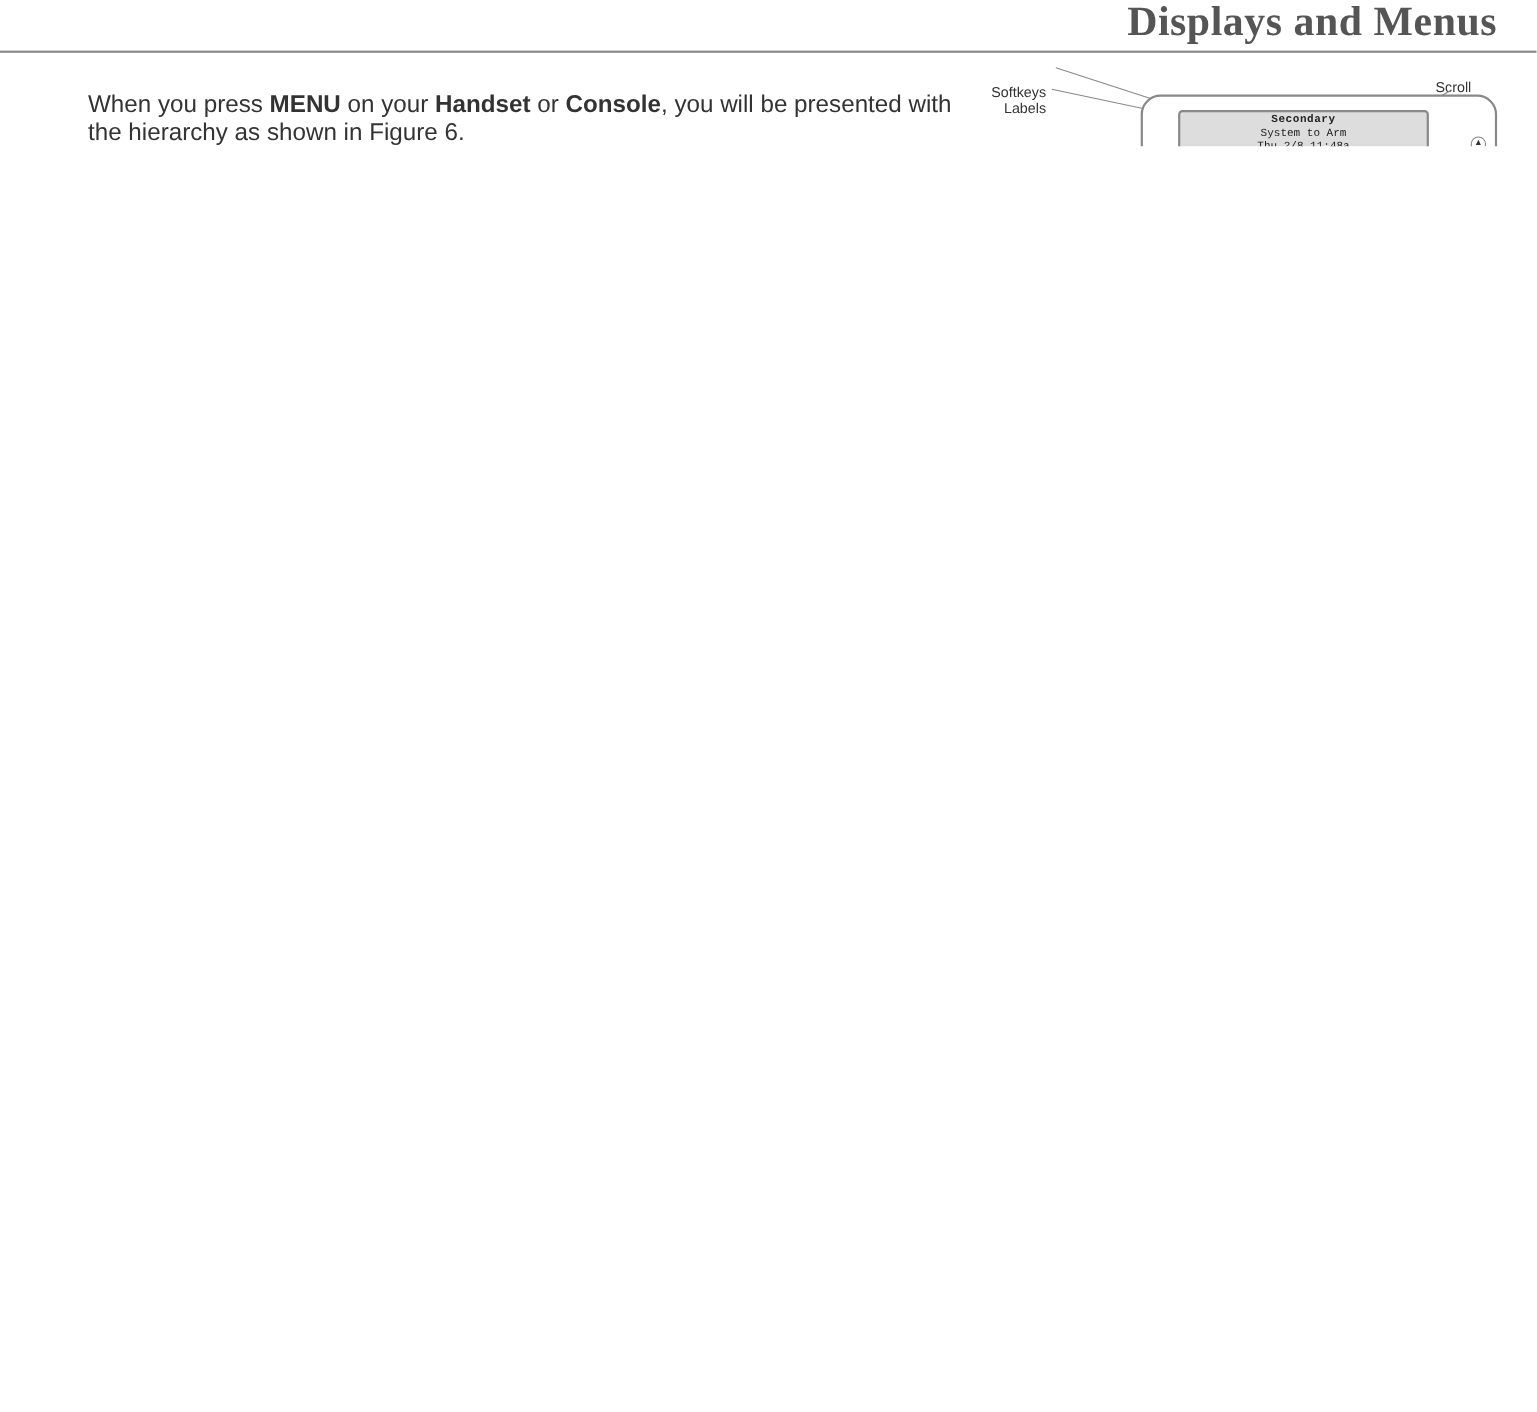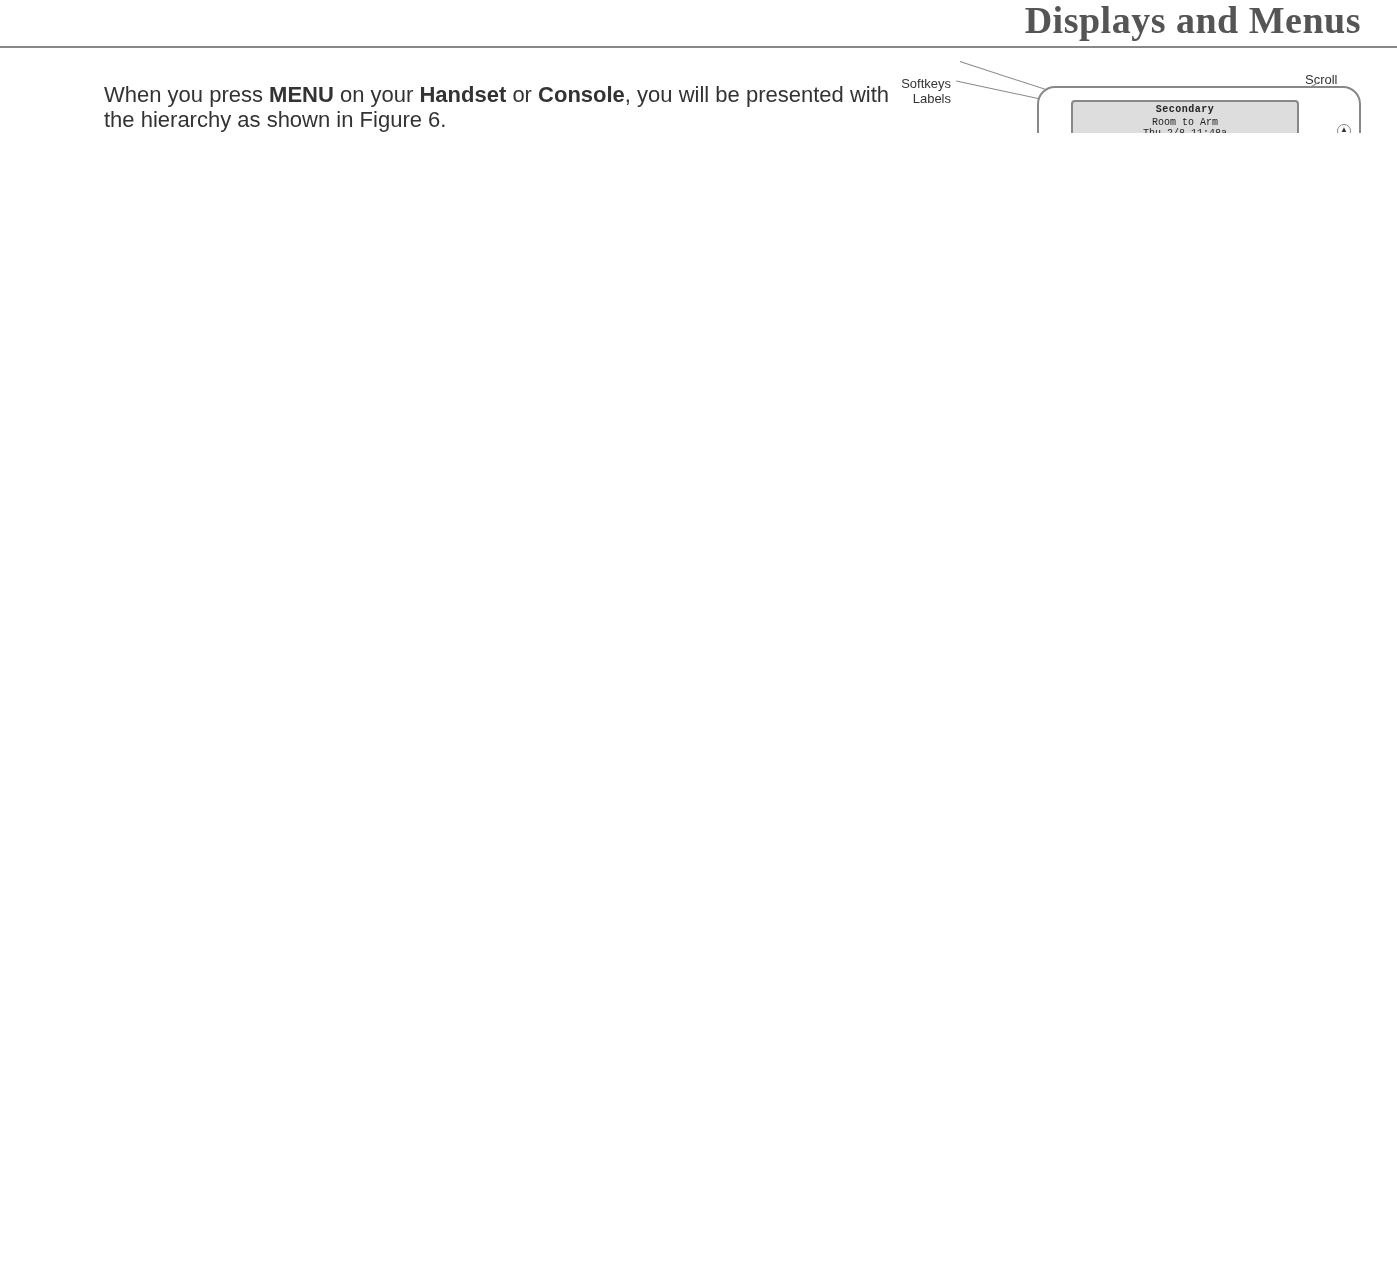--- a/index.html
+++ b/index.html
@@ -8,7 +8,7 @@
   .hdr{height:40px;border-bottom:2px solid #888;position:relative;margin-top:6px}
   .hdr h1{position:absolute;right:36px;top:-8px;margin:0;font-family:Georgia,"Times New Roman",serif;font-size:38px;font-weight:bold;color:#555;letter-spacing:.5px}
   
-  .intro{margin:34px 0 0 104px;width:800px;font-size:22px;line-height:1.15}
+  .intro{margin:34px 0 0 80px;width:800px;font-size:22px;line-height:1.15}
   .intro b{font-weight:bold}
   
   .fig5wrap{position:absolute;right:36px;top:70px;width:440px}

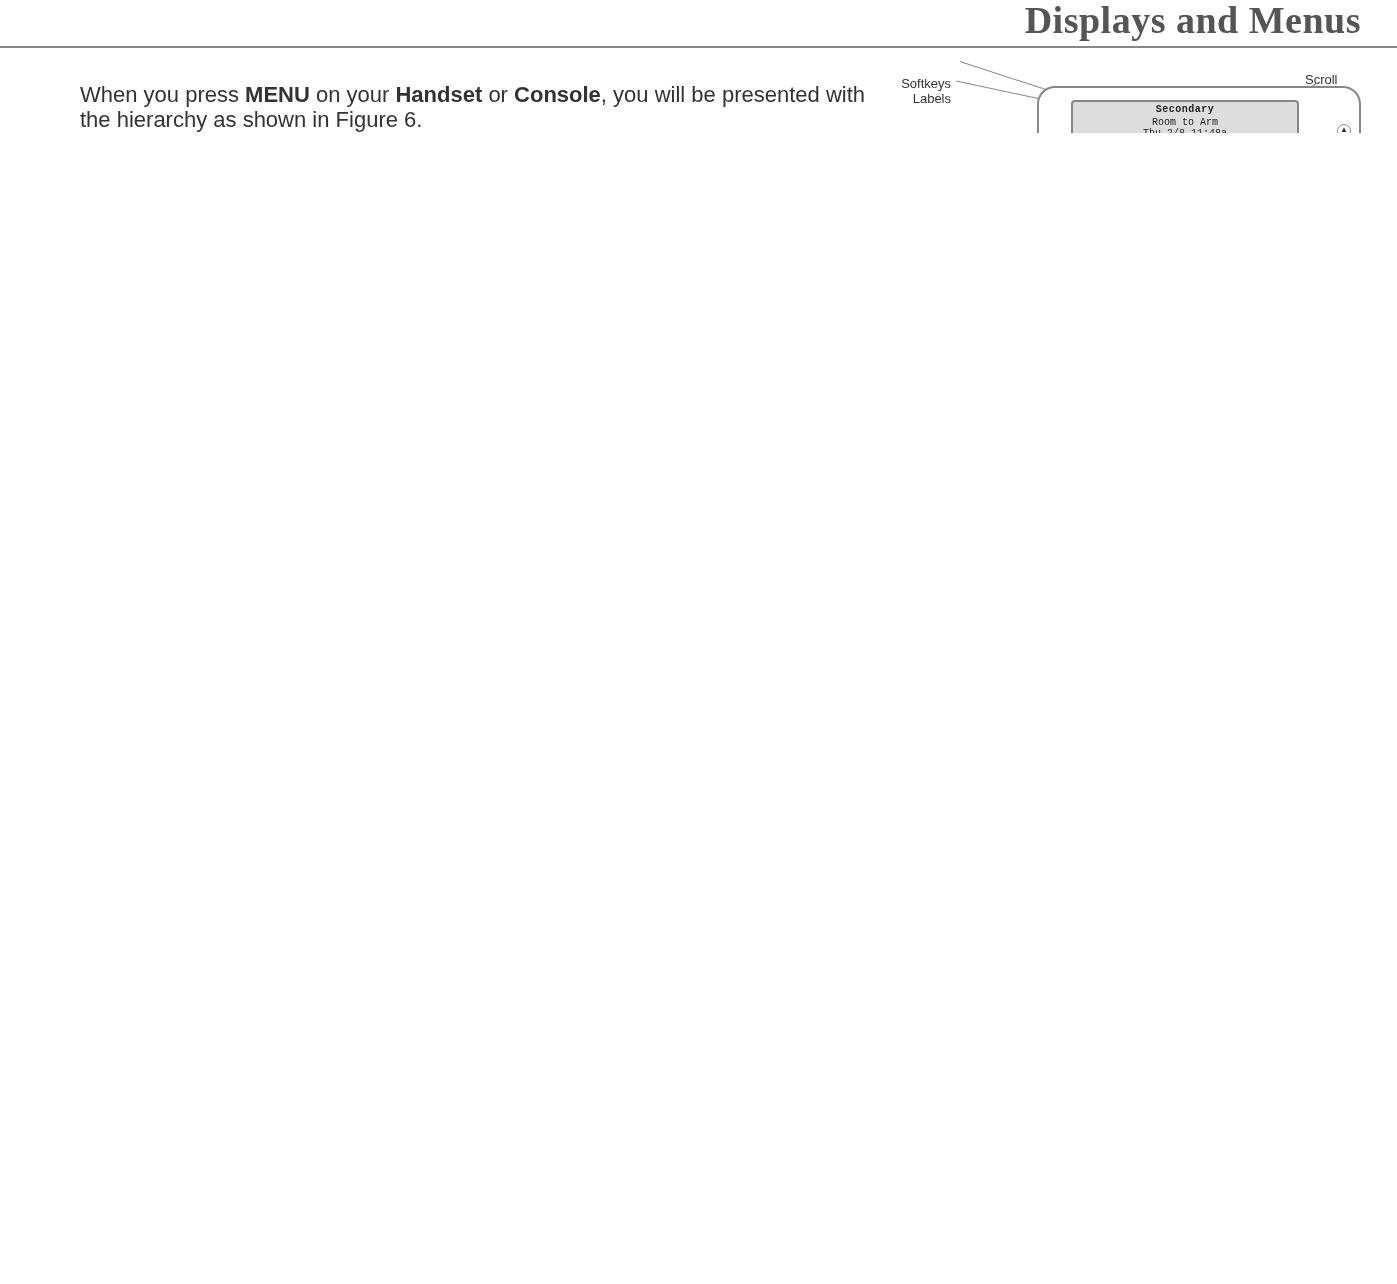--- a/index.html
+++ b/index.html
@@ -106,7 +106,7 @@
       <div class="console">
         <div class="cscreen">
           <div class="brand">Secondary</div>
-          <div class="stat">Room to Arm</div>
+          <div class="stat">System to Arm</div>
           <div>Thu 2/8 11:48a</div>
           <div>Calls: 0 Msg:0</div>
         </div>

